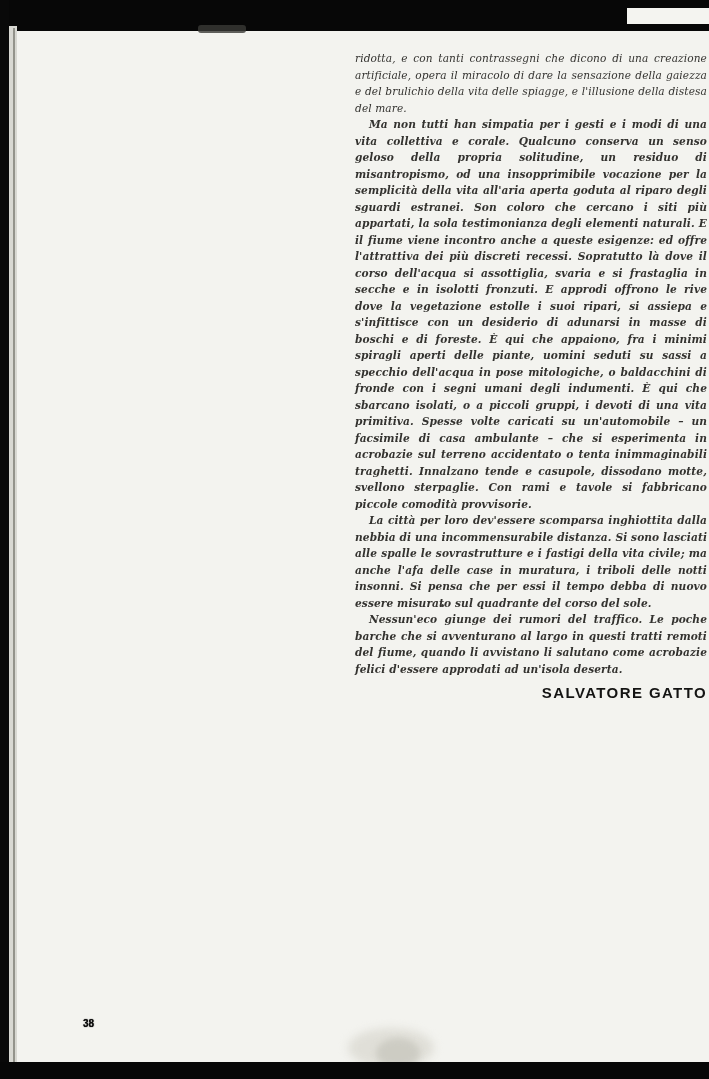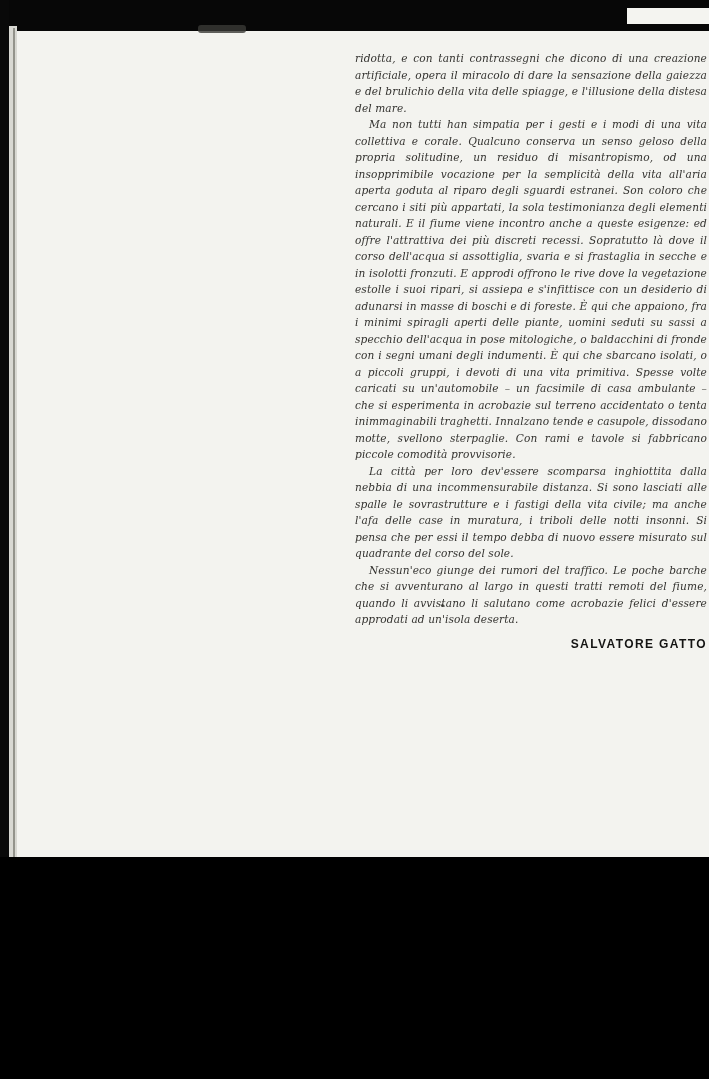--- a/index.html
+++ b/index.html
@@ -3,7 +3,7 @@
 <meta charset="utf-8">
 <style>
   html,body{margin:0;padding:0;background:#000;}
-  #scan{position:relative;width:709px;height:857px;background:#060606;overflow:hidden;
+  #scan{position:relative;width:709px;height:1079px;background:#060606;overflow:hidden;
         font-family:"DejaVu Serif", serif;}
   
   .band-top{position:absolute;left:0;top:0;width:709px;height:31px;background:#070707;z-index:3;}

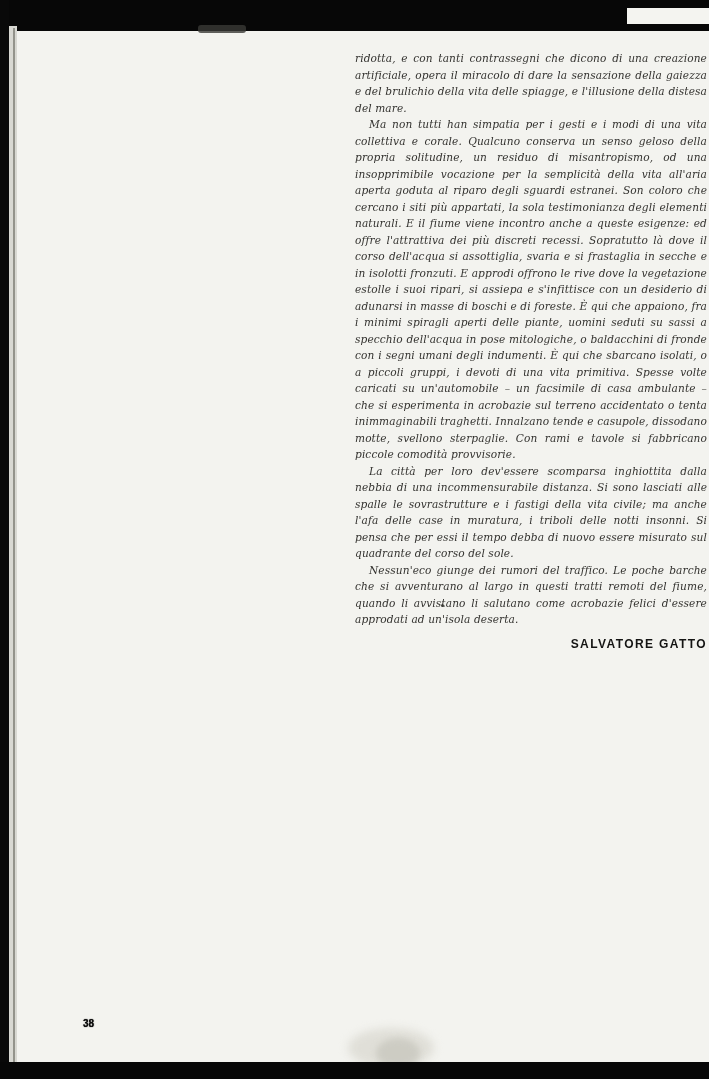--- a/index.html
+++ b/index.html
@@ -24,7 +24,7 @@
            font-style:italic;font-size:10.6px;line-height:16.5px;color:#33322f;
            text-align:justify;letter-spacing:.1px;}
   .article p{margin:0;}
-  .article p.indent{text-indent:14px;}
+  .article p.indent{text-indent:14px;font-weight:bold;}
   .byline{margin-top:8px;text-align:right;font-family:"Liberation Sans", sans-serif;
           font-style:normal;font-weight:bold;font-size:12px;letter-spacing:1.4px;color:#141413;}
   .page-number{position:absolute;left:83px;top:1018px;z-index:5;

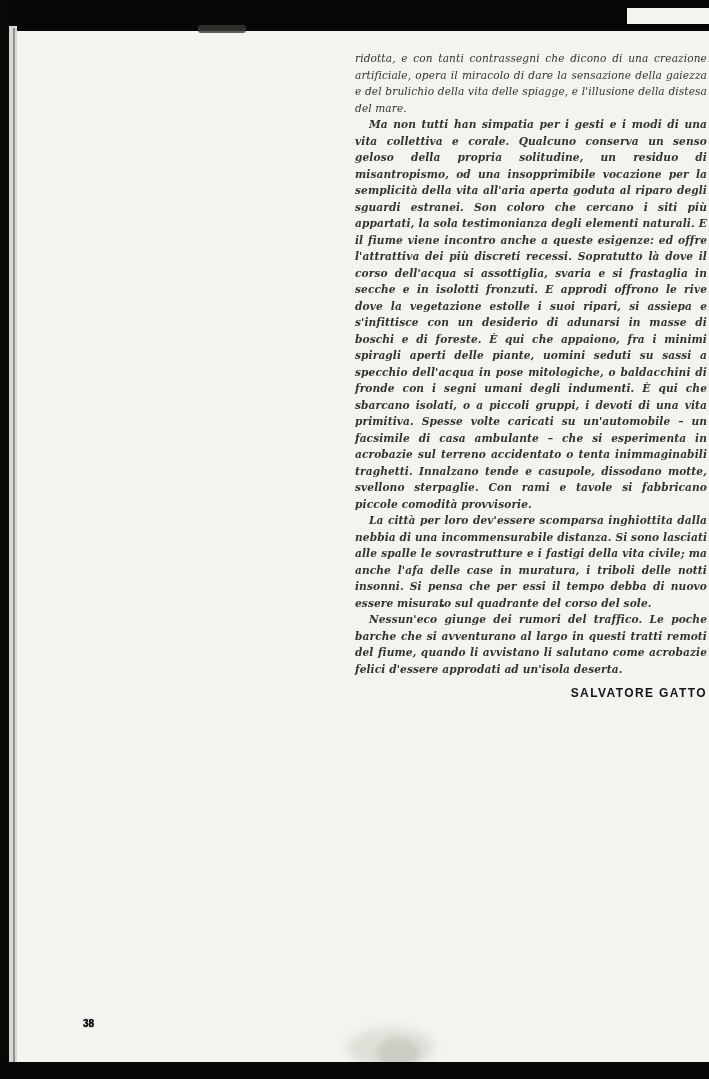--- a/index.html
+++ b/index.html
@@ -26,7 +26,7 @@
   .article p{margin:0;}
   .article p.indent{text-indent:14px;font-weight:bold;}
   .byline{margin-top:8px;text-align:right;font-family:"Liberation Sans", sans-serif;
-          font-style:normal;font-weight:bold;font-size:12px;letter-spacing:1.4px;color:#141413;}
+          font-style:normal;font-weight:bold;font-size:15px;letter-spacing:1.4px;color:#141413;}
   .page-number{position:absolute;left:83px;top:1018px;z-index:5;
                font-family:"Liberation Sans", sans-serif;font-weight:bold;
                font-size:10px;color:#0c0c0c;text-shadow:0 0 1px #0c0c0c;}

